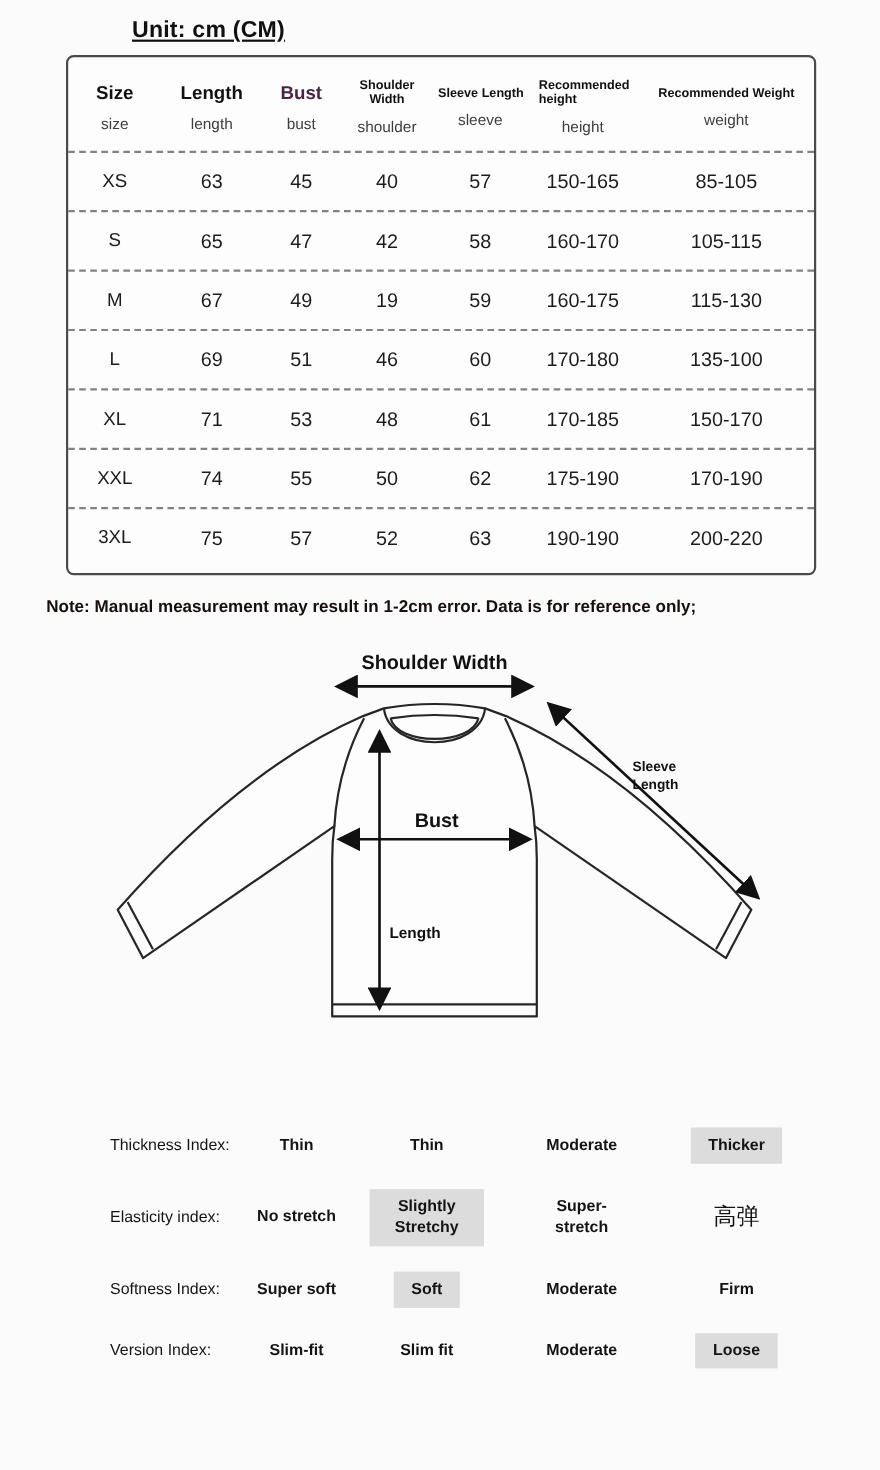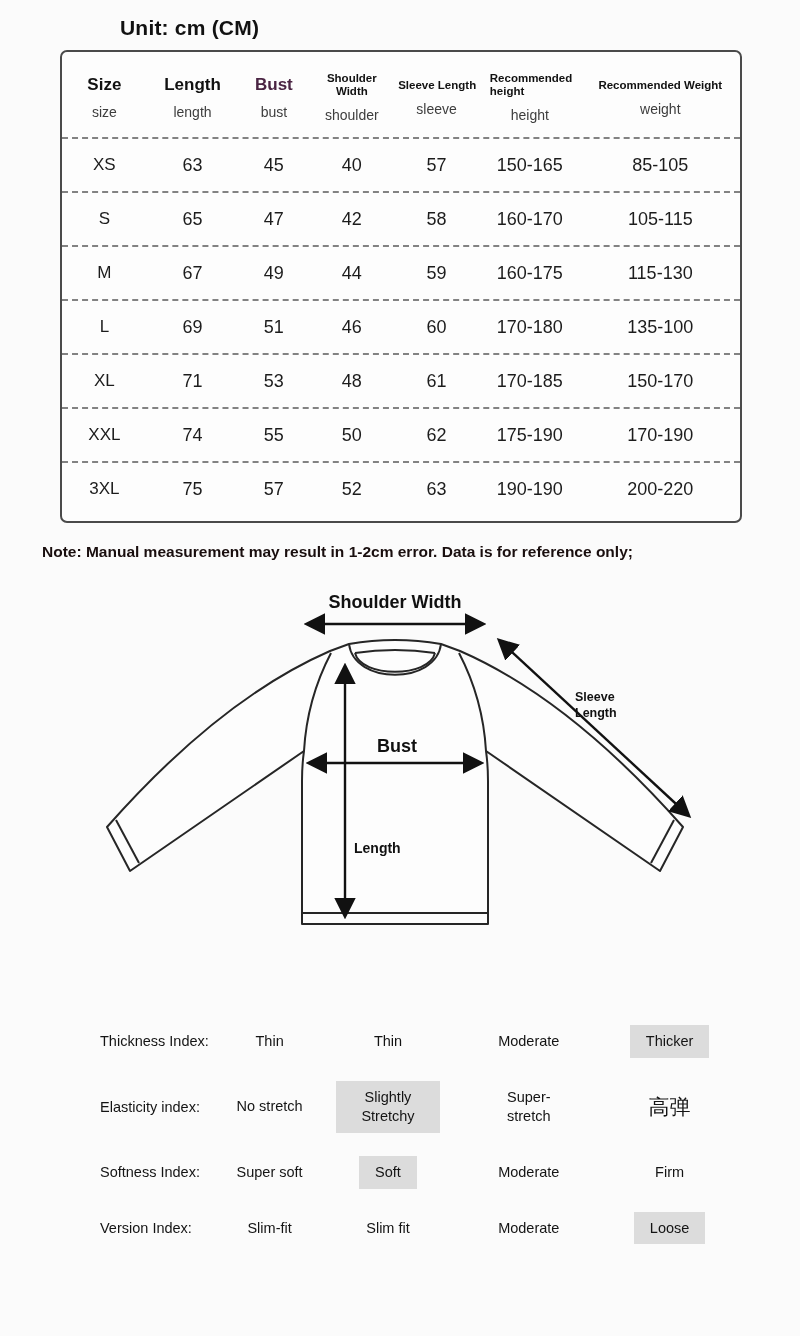--- a/index.html
+++ b/index.html
@@ -8,7 +8,7 @@
   .page { position:relative; width:800px; height:1336px; background:#fbfbfb; overflow:hidden; }
 
   
-  .title { margin:16px 0 0 120px; font-size:21px; font-weight:bold; color:#111; letter-spacing:0.2px; }
+  .title { margin:16px 0 0 120px; font-size:21px; font-weight:bold; color:#111; letter-spacing:0.2px;text-decoration:underline; }
 
   
   .size-table { margin:10px 58px 0 60px; width:682px; border:2px solid #4a4a4a; border-radius:7px; background:#fdfdfd; padding:12px 0 6px 0; }

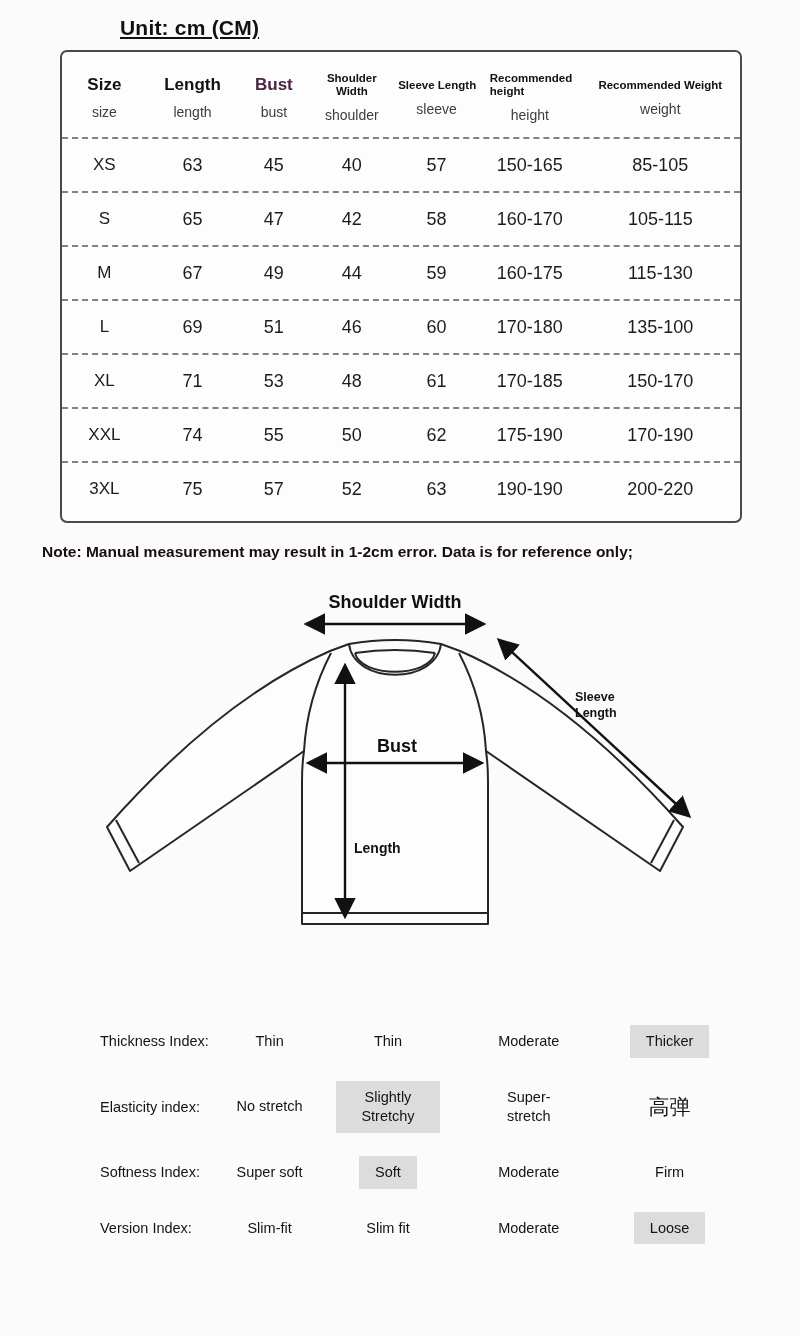--- a/index.html
+++ b/index.html
@@ -107,7 +107,7 @@
       <div class="tcell">M</div>
       <div class="tcell">67</div>
       <div class="tcell">49</div>
-      <div class="tcell">44</div>
+      <div class="tcell">19</div>
       <div class="tcell">59</div>
       <div class="tcell">160-175</div>
       <div class="tcell">115-130</div>

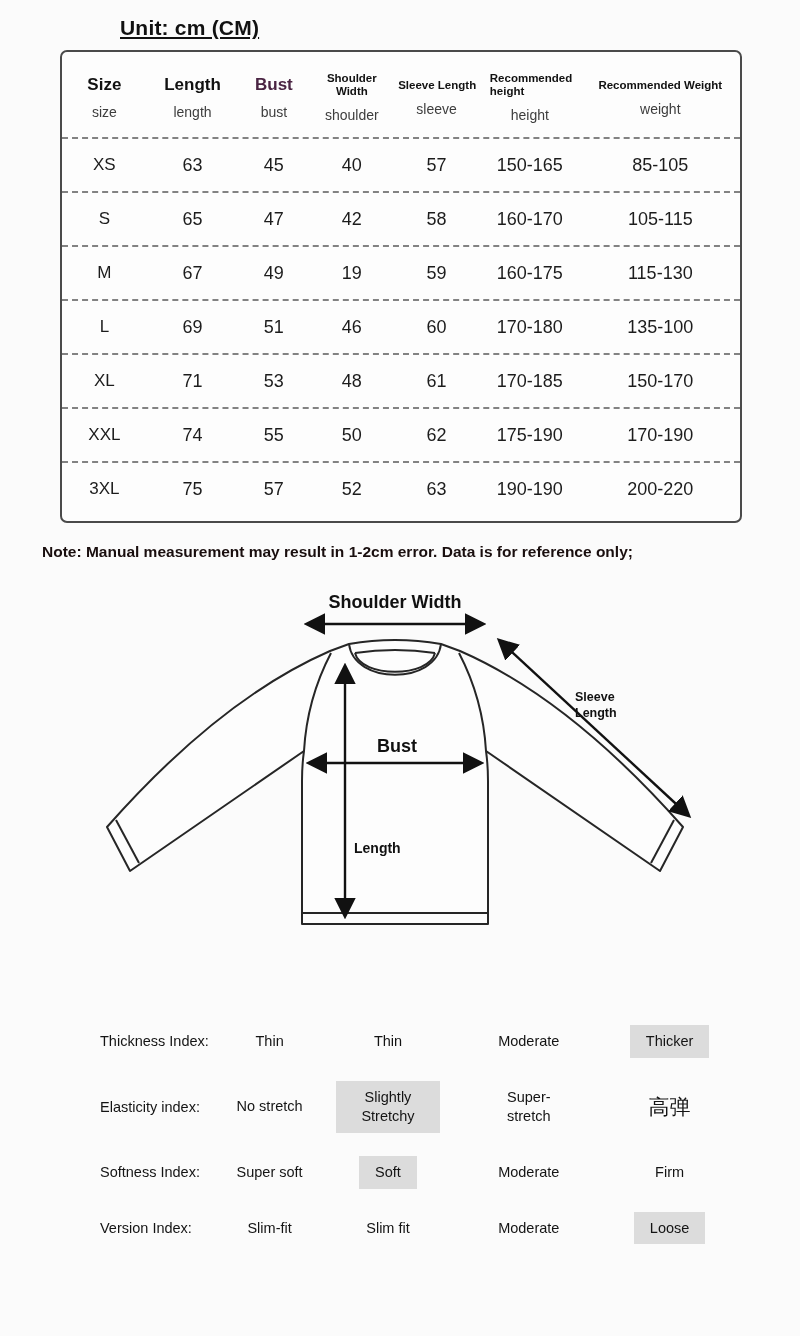--- a/index.html
+++ b/index.html
@@ -42,7 +42,7 @@
   .irow { display:grid; grid-template-columns:19% 15% 22% 22% 22%; align-items:center; margin-bottom:23px; }
   .ilabel { font-size:14.5px; font-weight:normal; color:#141414; line-height:1.25; padding-right:8px; }
   .iopt { text-align:center; }
-  .opt-inner { display:inline-block; font-size:14.5px; font-weight:normal; color:#141414; line-height:1.3; padding:7px 10px; max-width:104px; }
+  .opt-inner { display:inline-block; font-size:14.5px; font-weight:bold; color:#141414; line-height:1.3; padding:7px 10px; max-width:104px; }
   .opt-inner.highlighted { background:#dcdcdc; padding:7px 16px; }
   .opt-cjk { font-size:21px; font-weight:normal; }
 </style>

